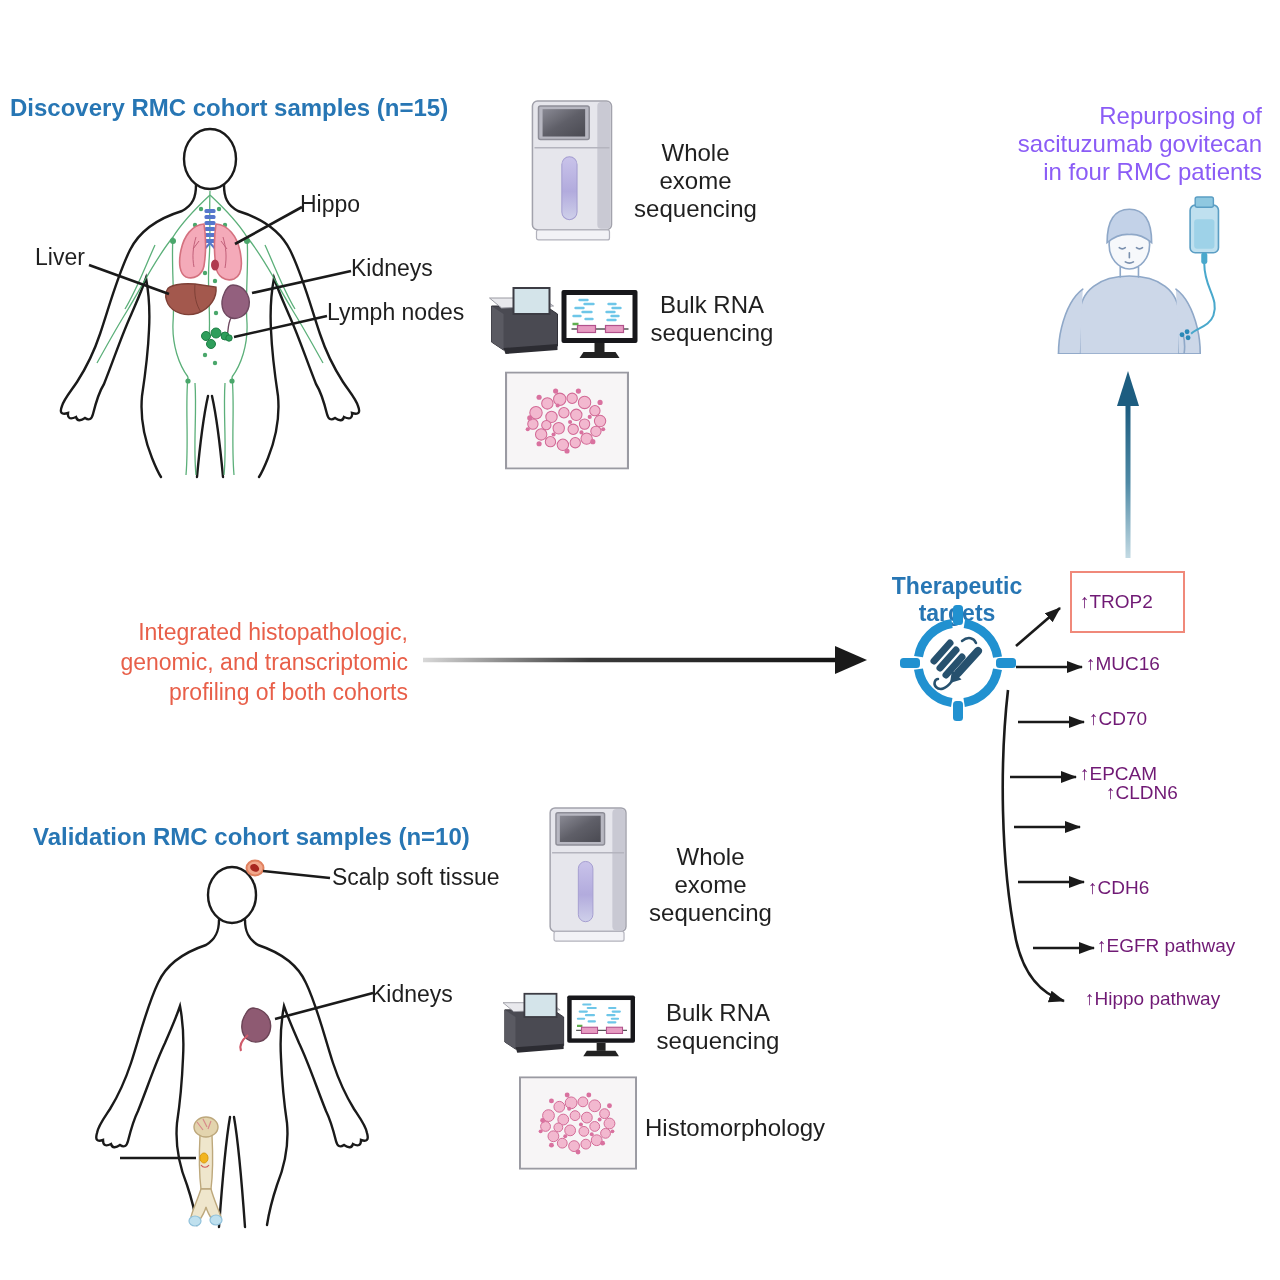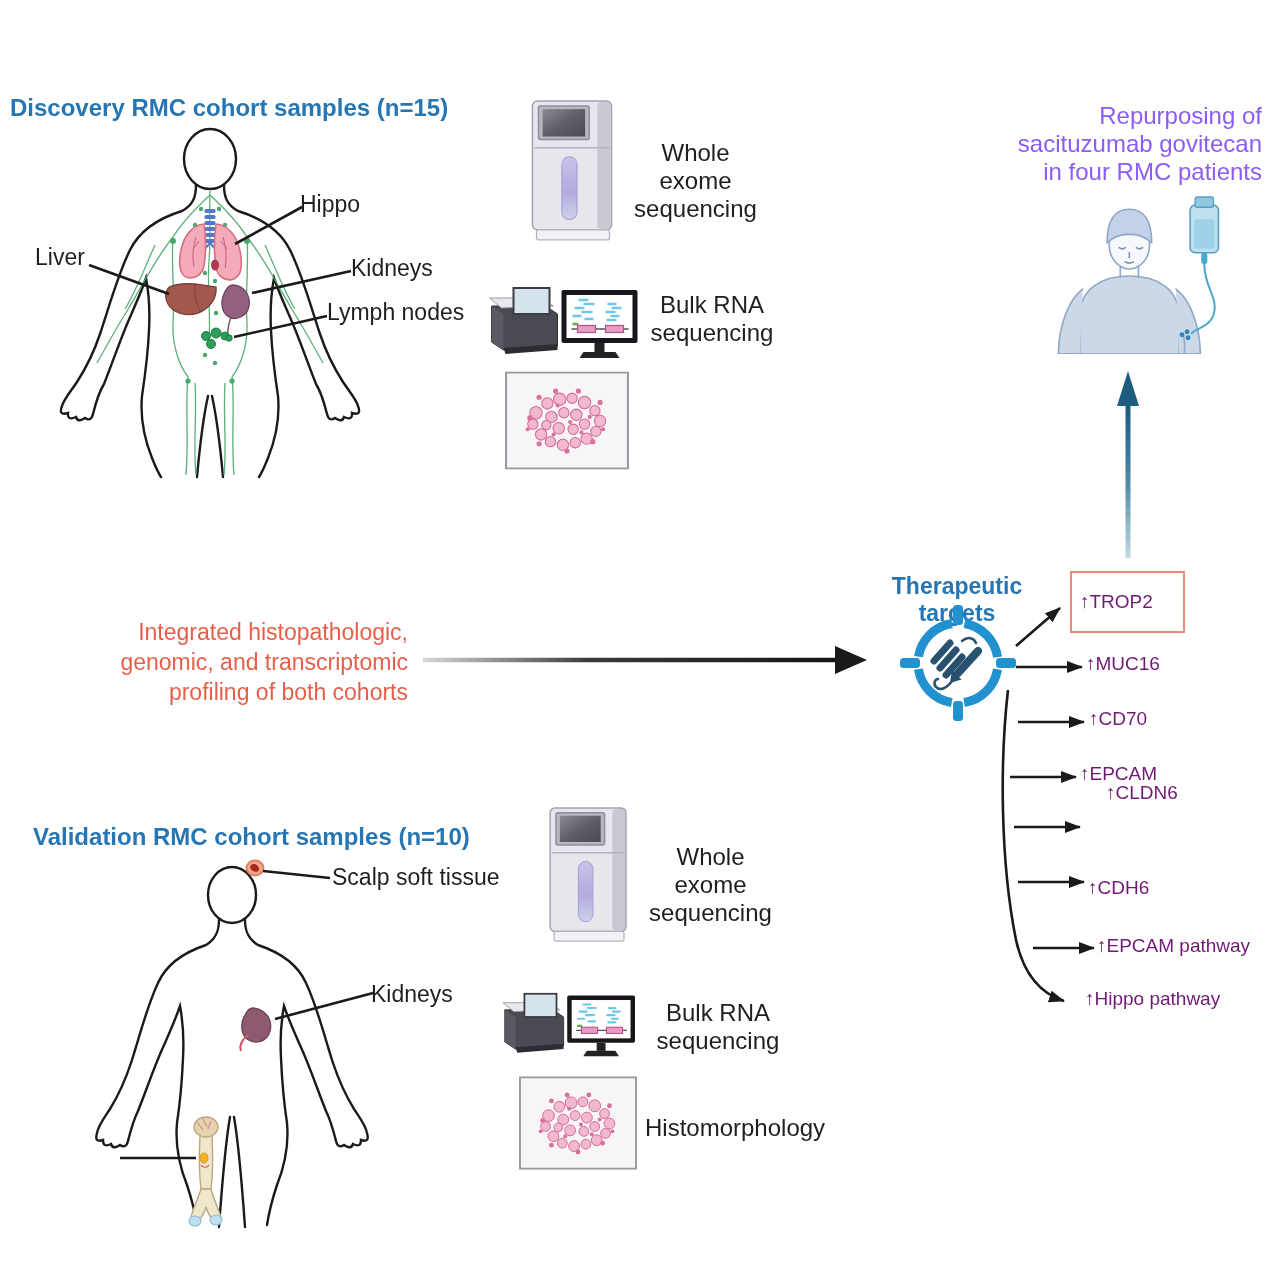--- a/index.html
+++ b/index.html
@@ -317,7 +317,7 @@
   <div class="abs target-item" style="left:1080px;top:763px;">↑EPCAM</div>
   <div class="abs target-item" style="left:1083px;top:782px;margin-left:23px;">↑CLDN6</div>
   <div class="abs target-item" style="left:1088px;top:877px;">↑CDH6</div>
-  <div class="abs target-item" style="left:1097px;top:935px;">↑EPCAM pathway</div>
+  <div class="abs target-item" style="left:1097px;top:935px;">↑EGFR pathway</div>
   <div class="abs target-item" style="left:1085px;top:988px;">↑Hippo pathway</div>
 
   <div class="abs title" style="left:33px;top:823px;">Validation RMC cohort samples (n=10)</div>

